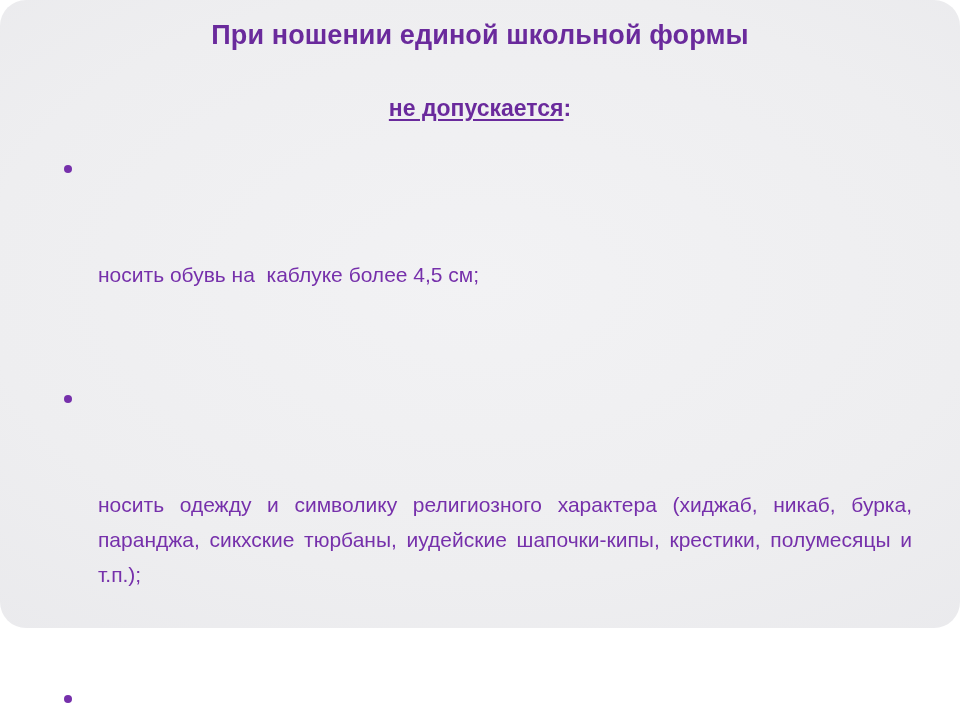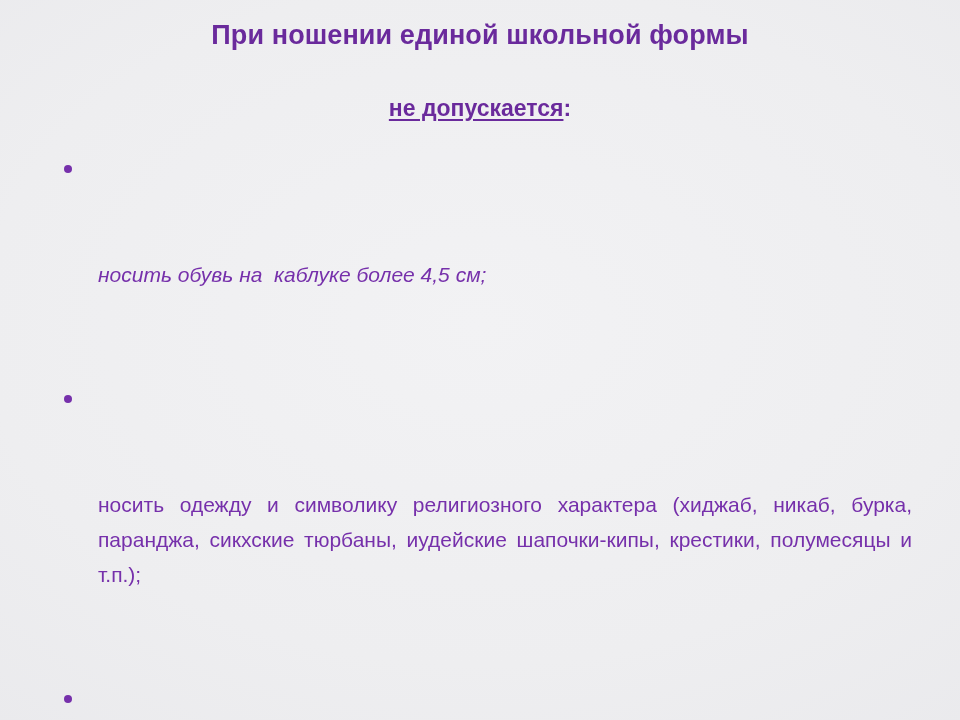--- a/index.html
+++ b/index.html
@@ -17,7 +17,7 @@
   #slide {
     position: relative;
     width: 960px;
-    height: 720px;
+    height: 628px;
     box-sizing: border-box;
     background:
       radial-gradient(ellipse 115% 105% at 50% 45%,
@@ -25,6 +25,7 @@
         #eeeef0 45%,
         #e9e9ec 75%,
         #e4e4e8 100%);
+    border-radius: 26px;
   }
 
   

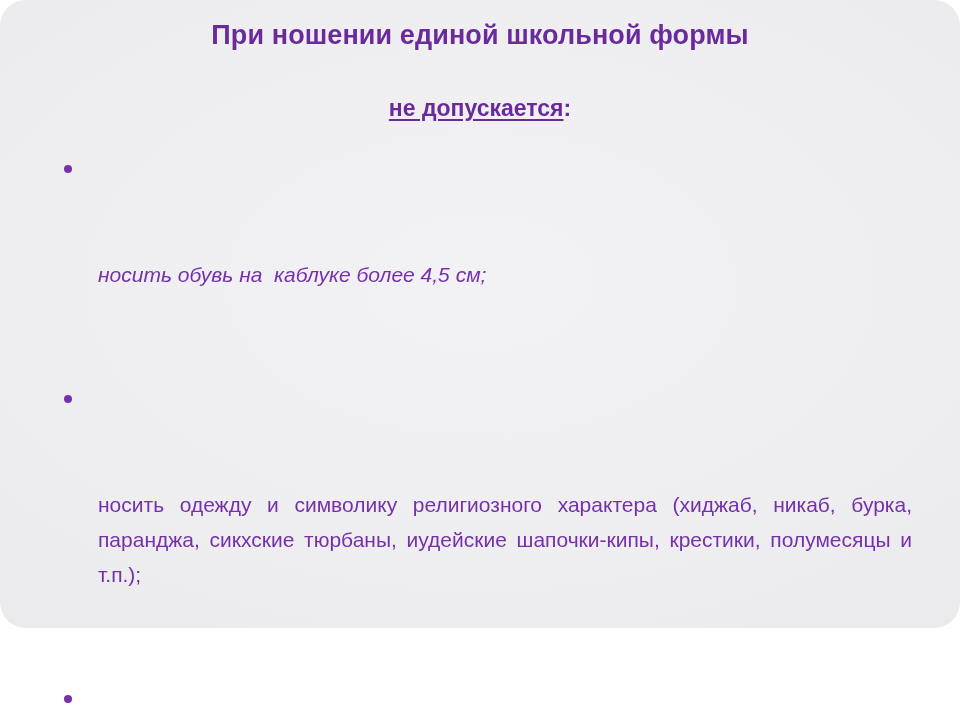--- a/index.html
+++ b/index.html
@@ -101,7 +101,6 @@
   
   .bullet-item.no-justify {
     text-align: left;
-    font-style: italic;
   }
 </style>
 </head>

